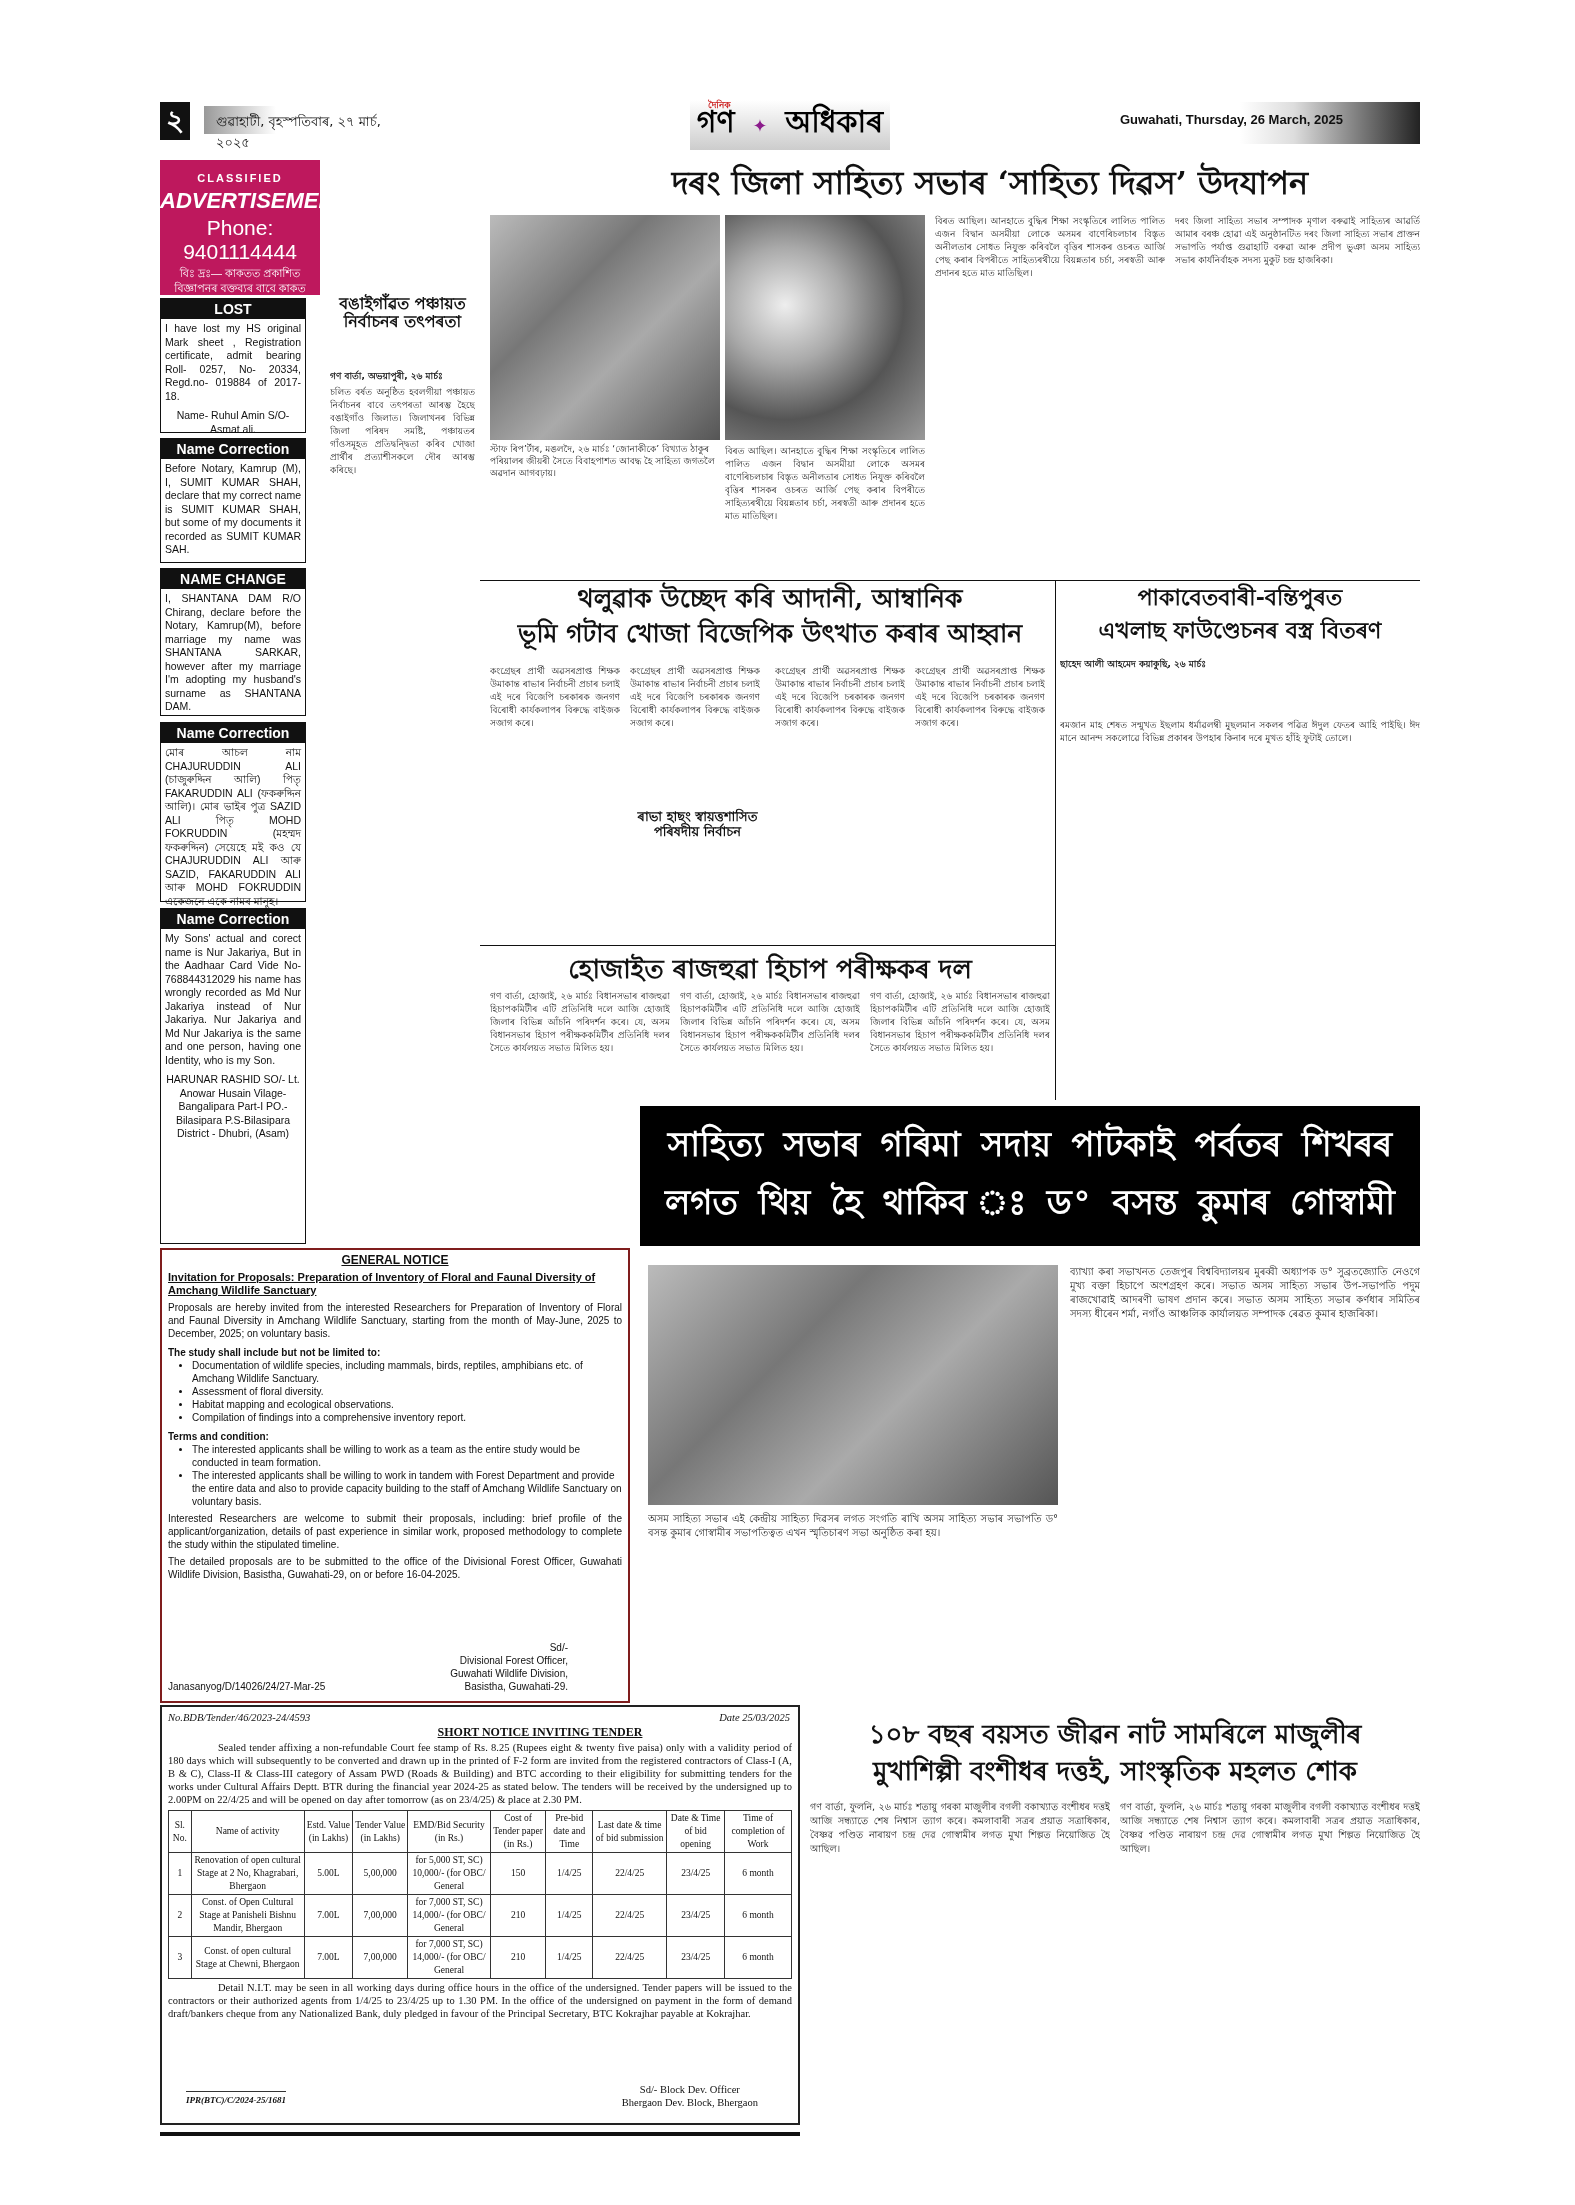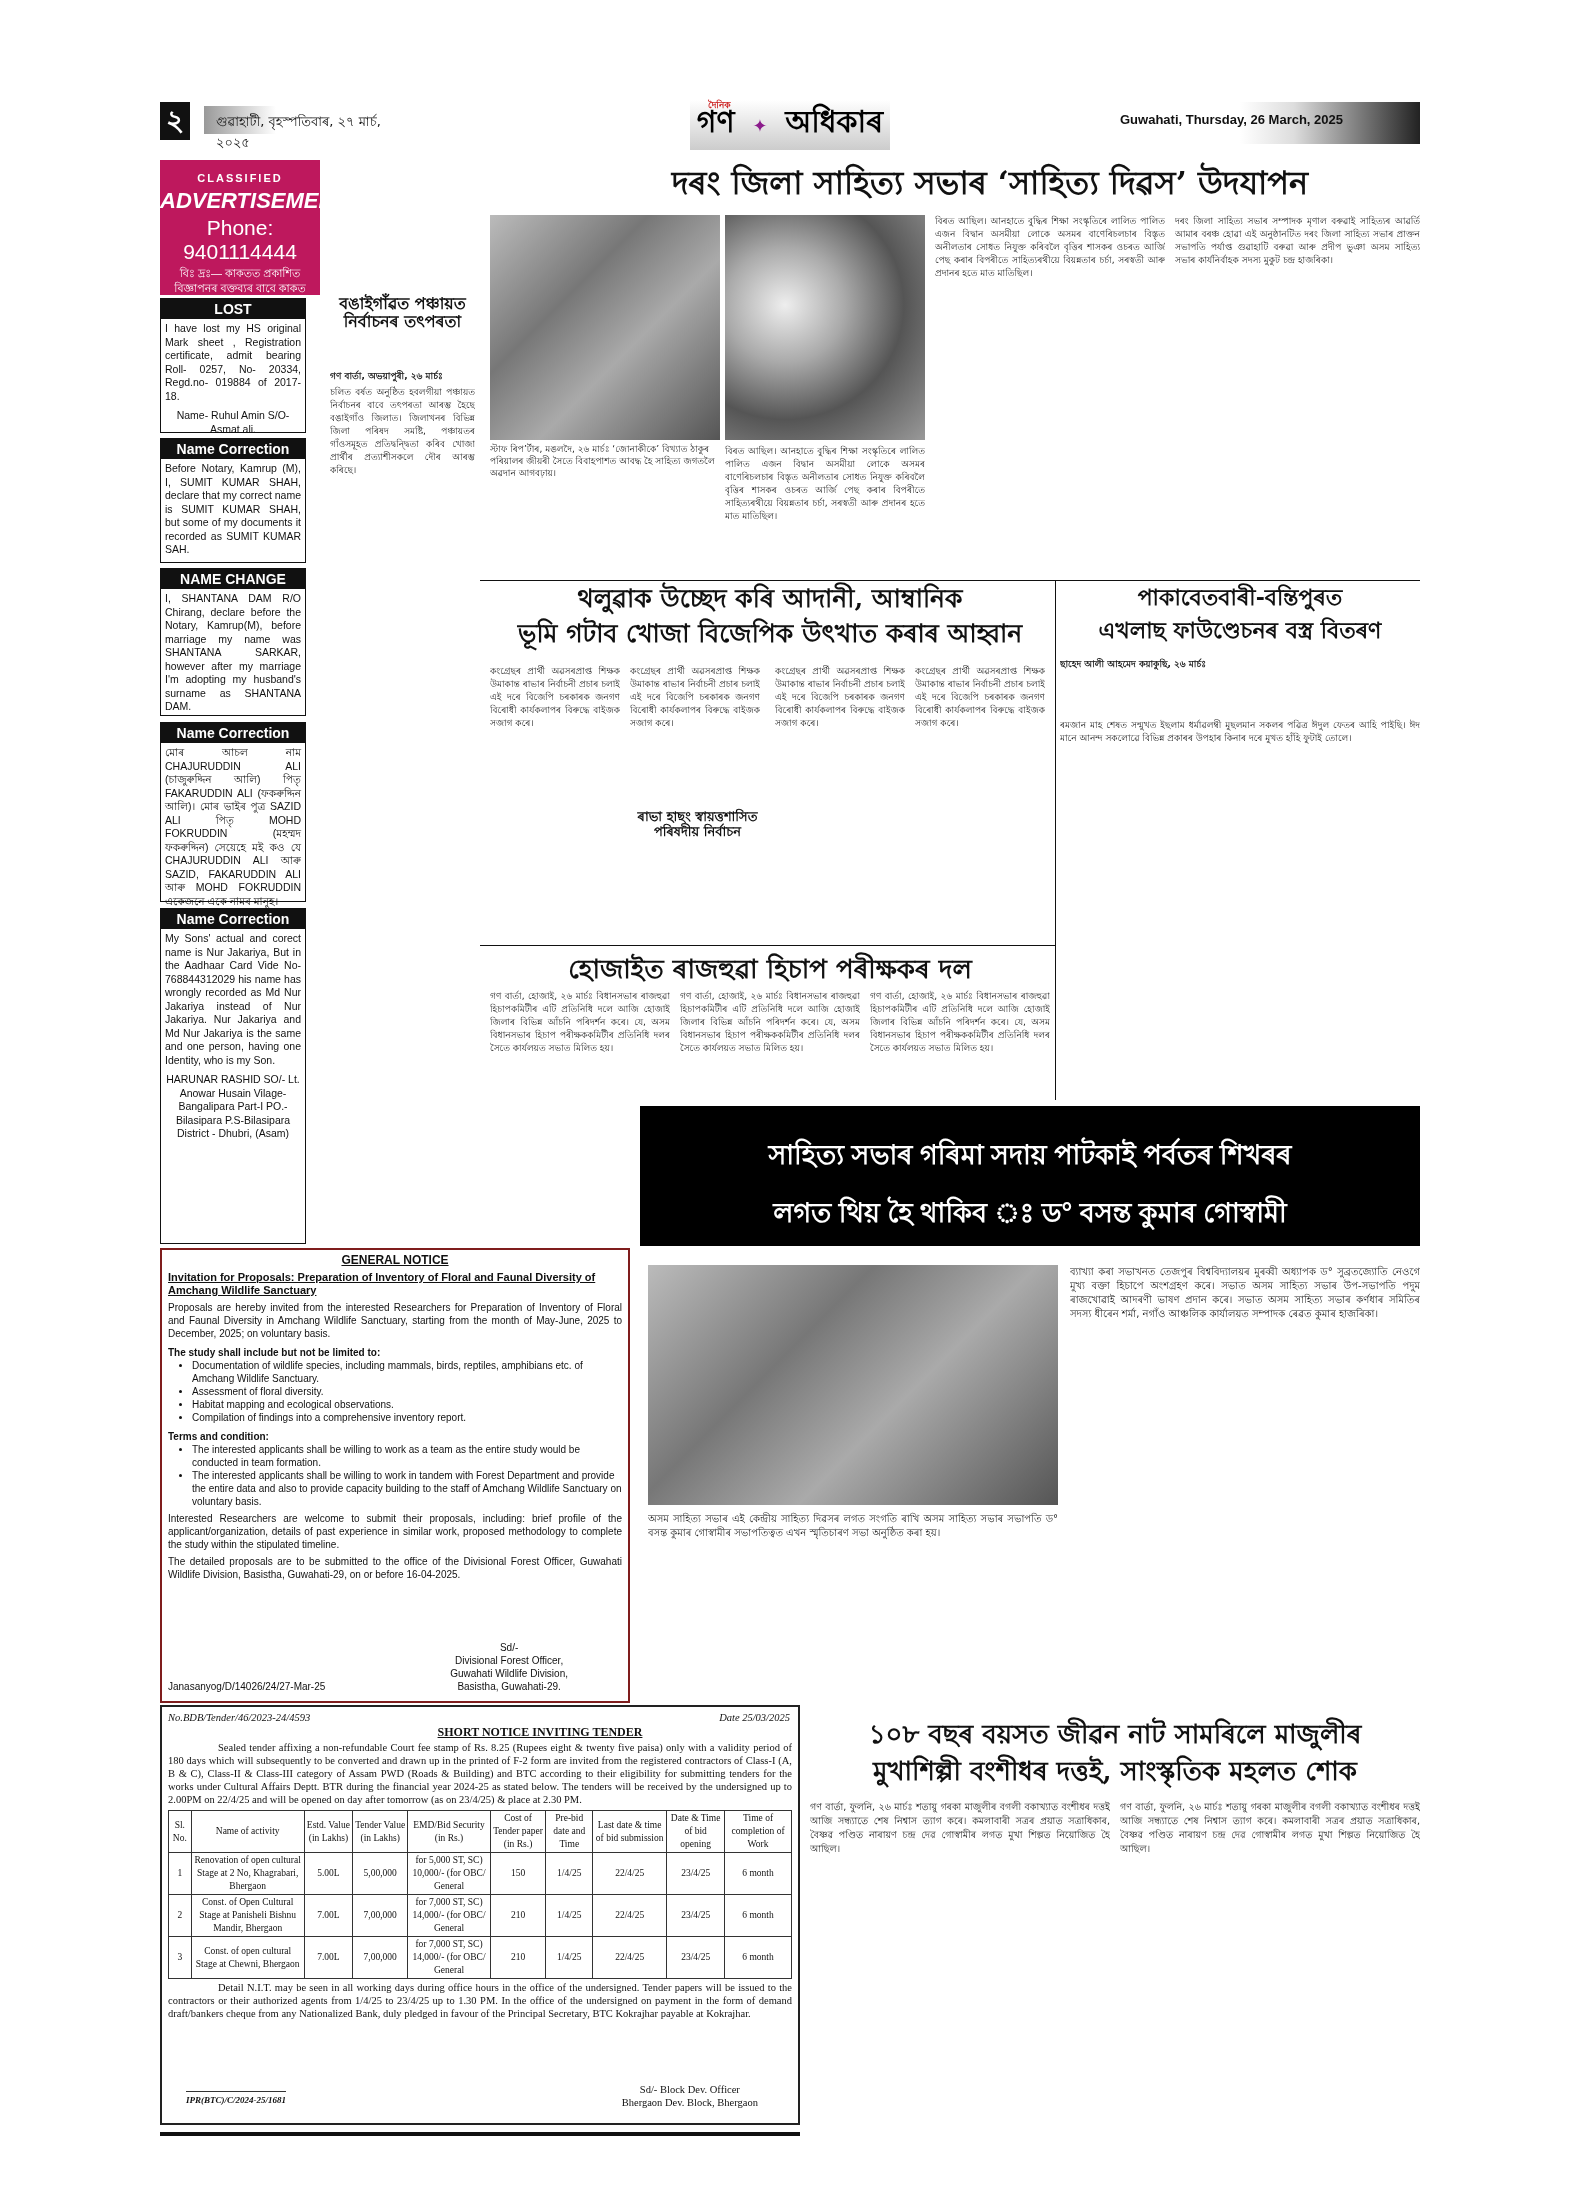--- a/index.html
+++ b/index.html
@@ -34,7 +34,7 @@
   .photo2 { background: radial-gradient(ellipse at 30% 40%, #eee 0%, #aaa 30%, #555 60%, #999 100%); }
   .caption { font-size: 9px; line-height: 12px; color: #222; overflow: hidden; }
 
-  .banner { left: 640px; top: 1106px; width: 780px; height: 140px; background: #000; color: #fff; font-family: Liberation Sans, sans-serif; font-weight: bold; text-align: center; font-size: 27px; line-height: 58px; padding-top: 20px; }
+  .banner { left: 640px; top: 1106px; width: 780px; height: 140px; background: #000; color: #fff; font-family: Liberation Mono, monospace; font-weight: bold; text-align: center; font-size: 34px; line-height: 58px; padding-top: 12px; }
 
   .notice { left: 160px; top: 1248px; width: 470px; height: 455px; border: 2px solid #7f1d1d; font-family: "Liberation Sans", sans-serif; font-size: 10px; line-height: 13px; padding: 4px 6px; }
   .notice h3 { text-align: center; font-size: 12px; text-decoration: underline; margin-bottom: 4px; }

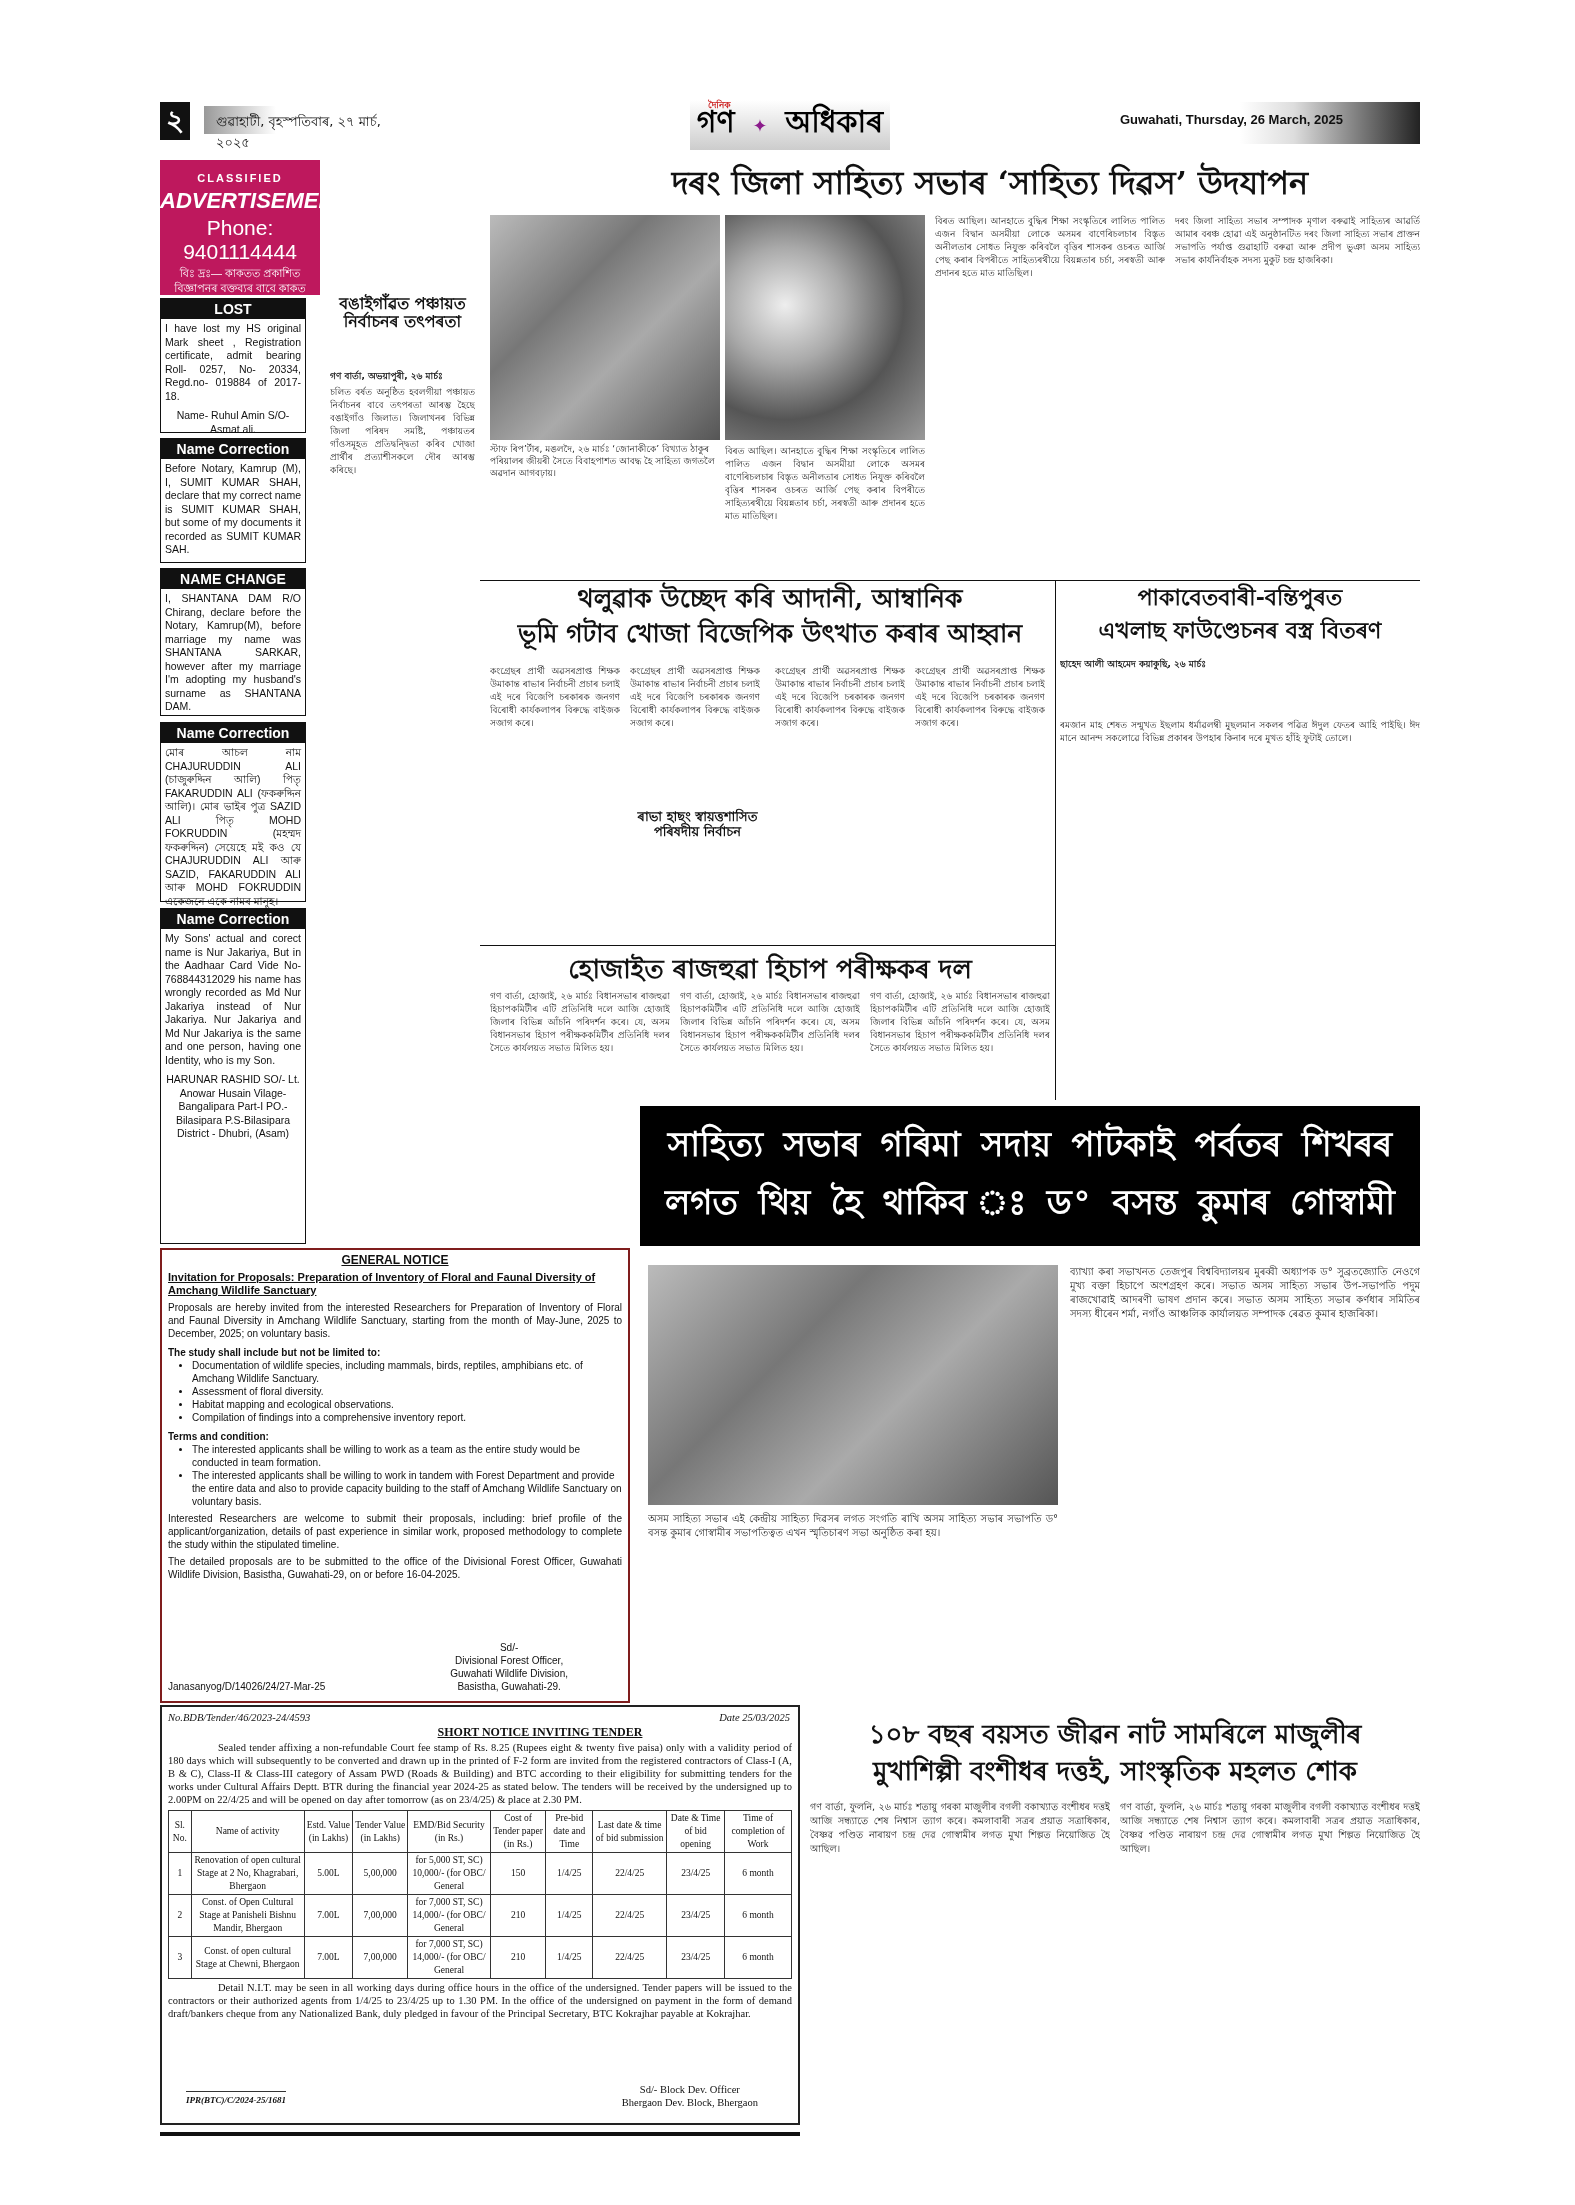--- a/index.html
+++ b/index.html
@@ -42,7 +42,7 @@
   .notice p { text-align: justify; margin: 4px 0; }
   .notice ul { margin-left: 24px; list-style: disc; }
   .notice .bold { font-weight: bold; margin-top: 6px; }
-  .notice .sign { position: absolute; right: 60px; bottom: 8px; text-align: center; margin-left: 18px; }
+  .notice .sign { position: absolute; right: 60px; bottom: 8px; text-align: right; margin-left: 18px; }
   .notice .ref { position: absolute; left: 6px; bottom: 8px; }
 
   .tender { left: 160px; top: 1705px; width: 640px; height: 420px; border: 2px solid #222; font-family: "Liberation Serif", serif; font-size: 10.5px; line-height: 13px; padding: 4px 6px; }

